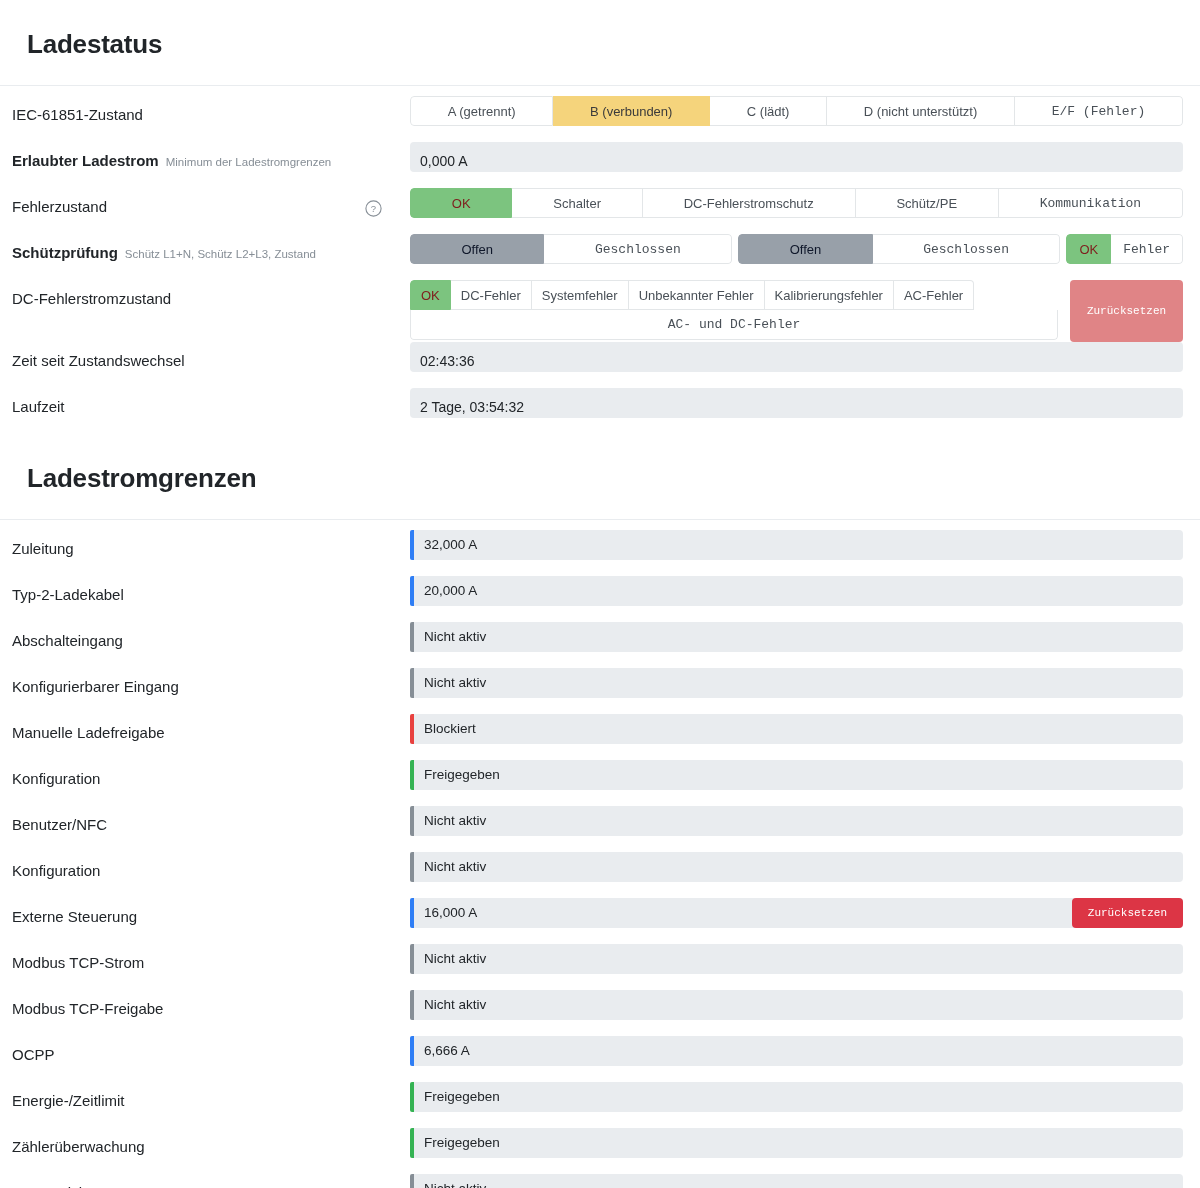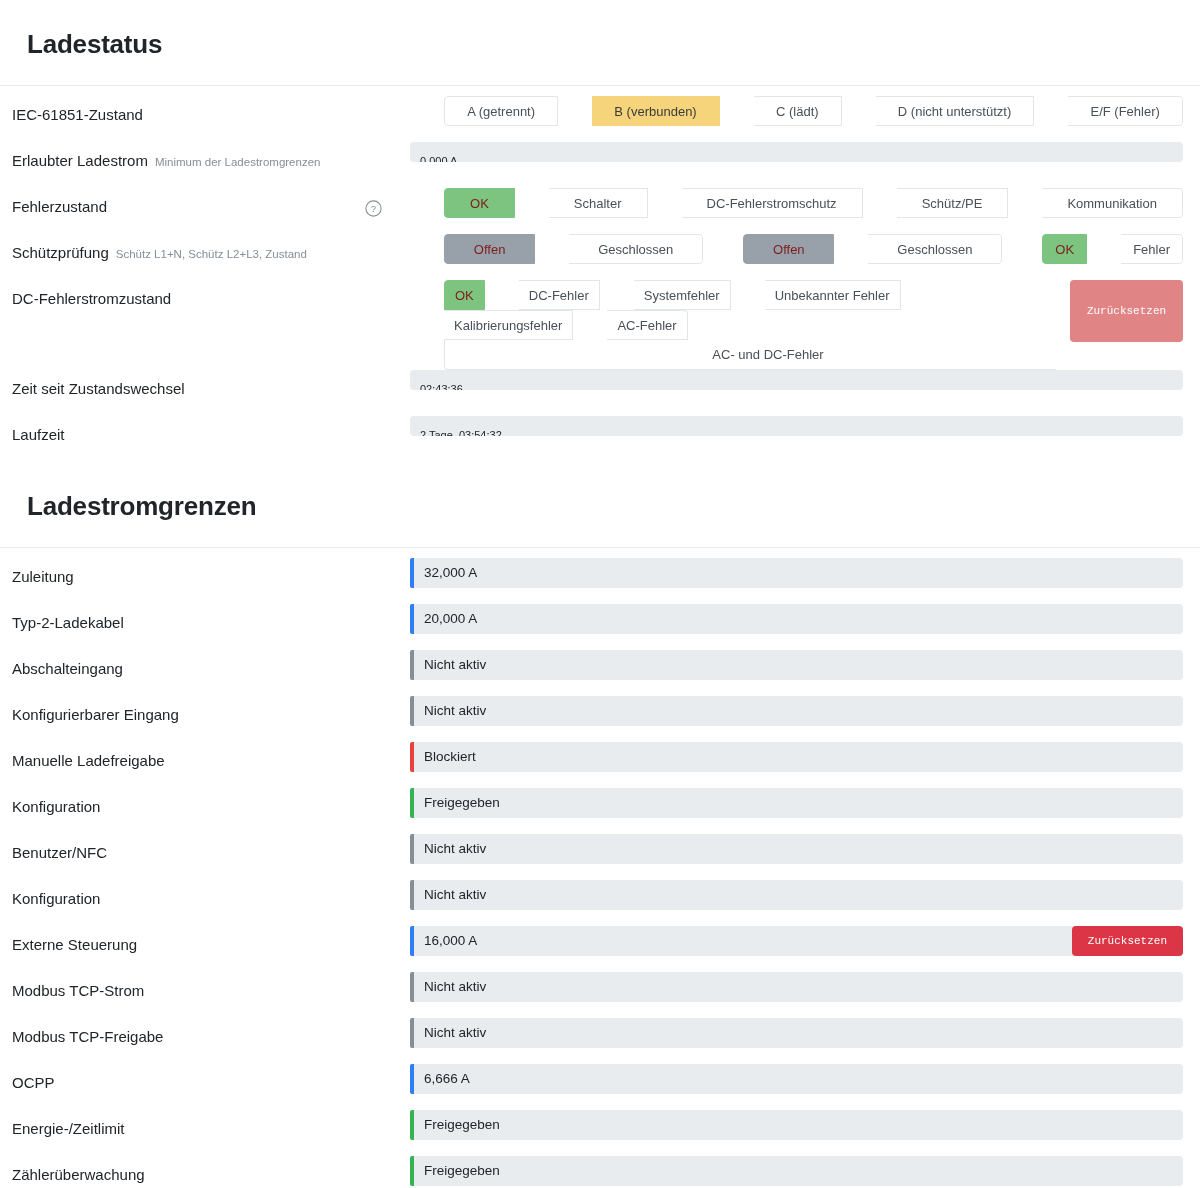--- a/index.html
+++ b/index.html
@@ -150,7 +150,6 @@
     white-space: nowrap;
     padding: 0 10px;
     user-select: none;
-    margin-left: 34px;
   }
   .seg:first-child { border-left-width: 1px; border-radius: 4px 0 0 4px; }
   .seg:last-child  { border-radius: 0 4px 4px 0; }

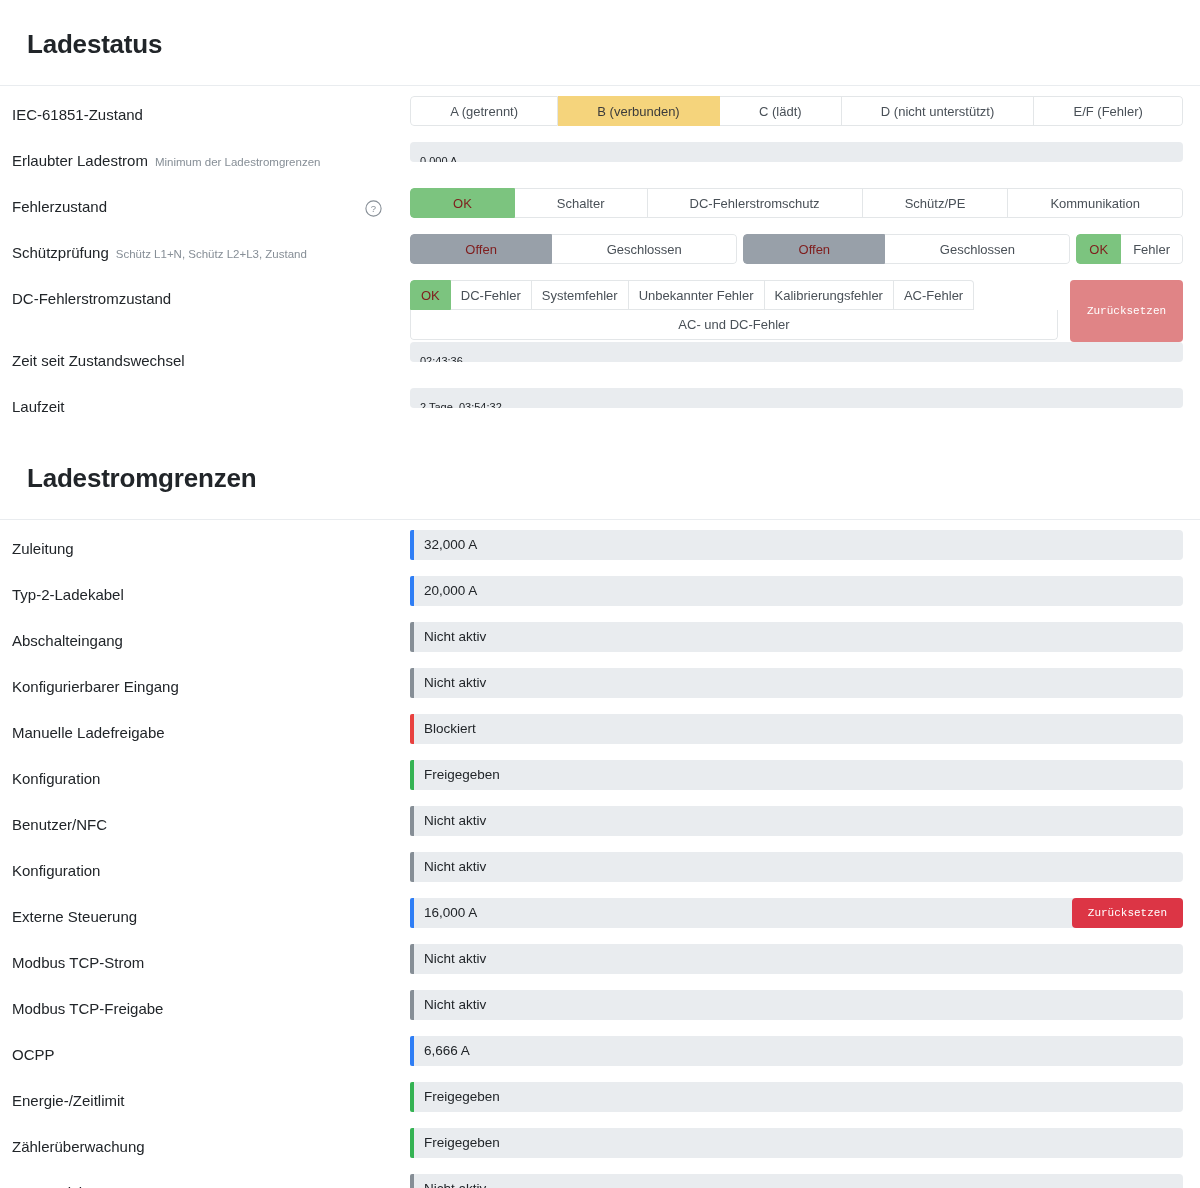--- a/index.html
+++ b/index.html
@@ -152,7 +152,7 @@
     user-select: none;
   }
   .seg:first-child { border-left-width: 1px; border-radius: 4px 0 0 4px; }
-  .seg:last-child  { border-radius: 0 4px 4px 0; }
+  .seg:last-child  { border-radius: 0 4px 4px 0; font-family: Liberation Mono, monospace; }
 
   .seg.active-yellow { background: #f5d47c; border-color: #f5d47c; color: #3b3b3b; }
   .seg.active-green  { background: #7cc47f; border-color: #7cc47f; color: #7f1d1d; }

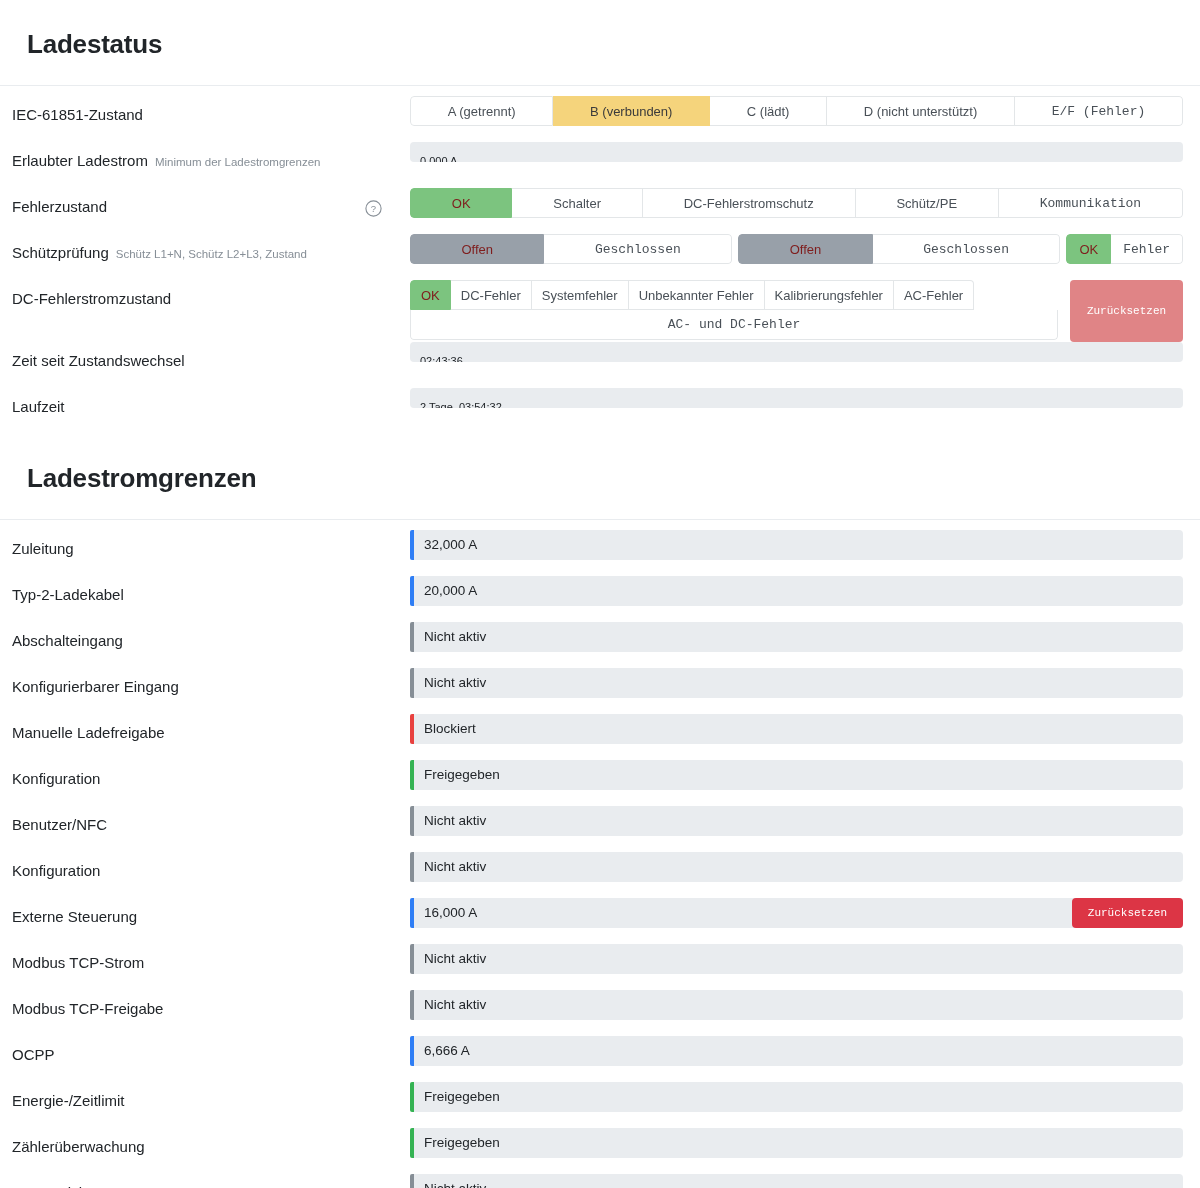--- a/index.html
+++ b/index.html
@@ -51,7 +51,7 @@
     align-items: baseline;
     gap: 7px;
   }
-  .row-label.bold > .lbl-main { font-weight: 400; }
+  .row-label.bold > .lbl-main { font-weight: 700; }
   .lbl-sub {
     font-size: 11.5px;
     color: #868e96;

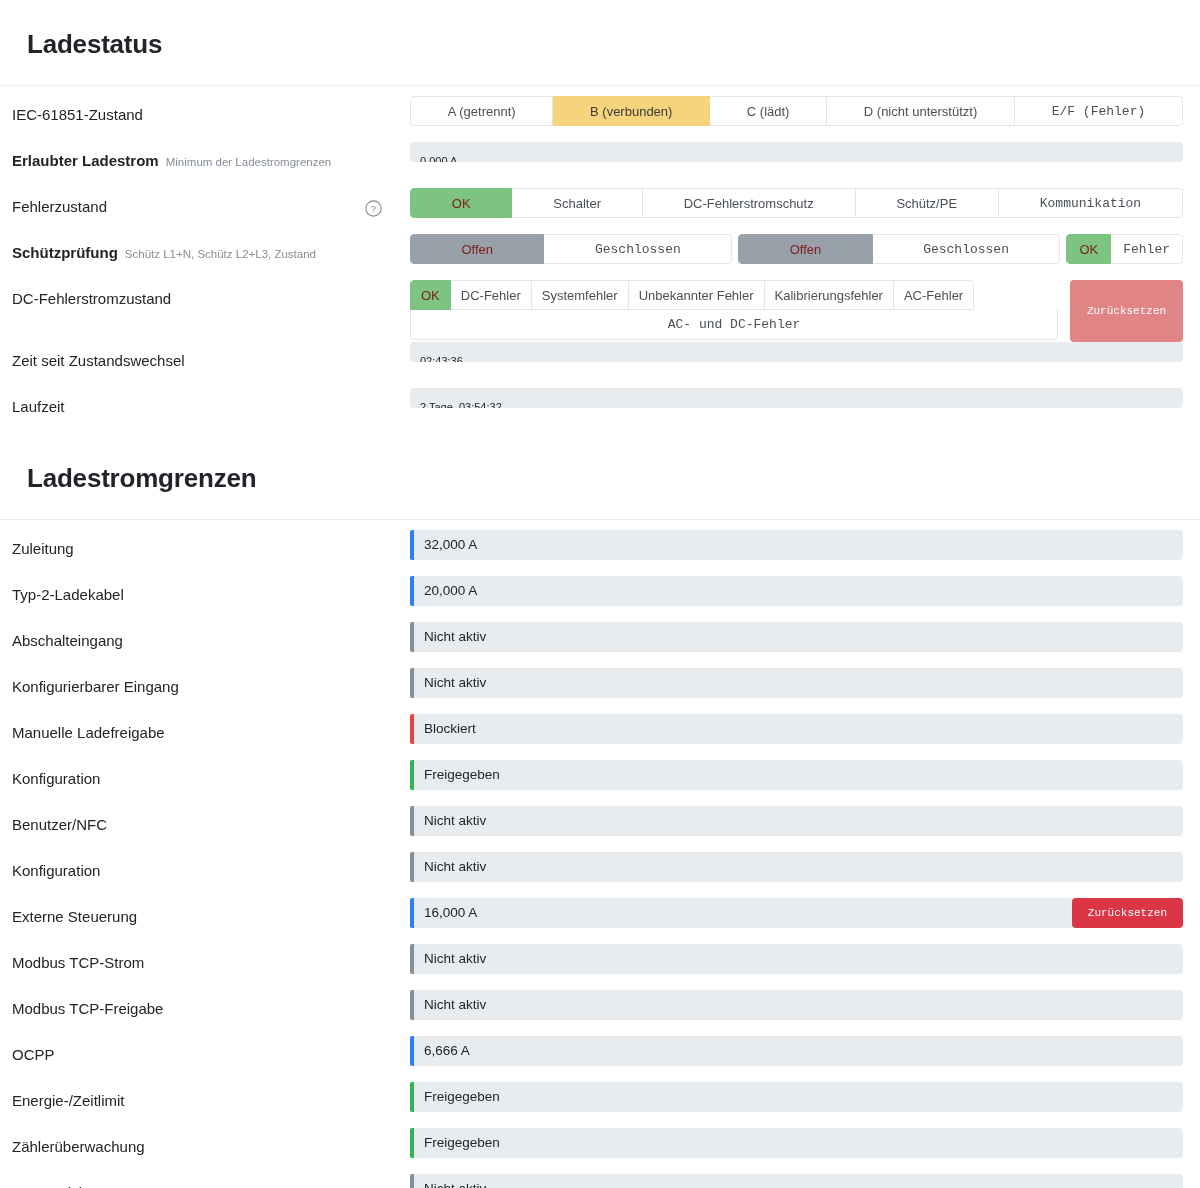--- a/index.html
+++ b/index.html
@@ -82,9 +82,9 @@
     flex: 1 1 auto;
     background: #e9ecef;
     border-radius: 4px;
-    height: 20px;
+    height: 30px;
     line-height: 30px;
-    font-size: 11px;
+    font-size: 14px;
     color: #212529;
     padding: 4px 10px;
     overflow: hidden;

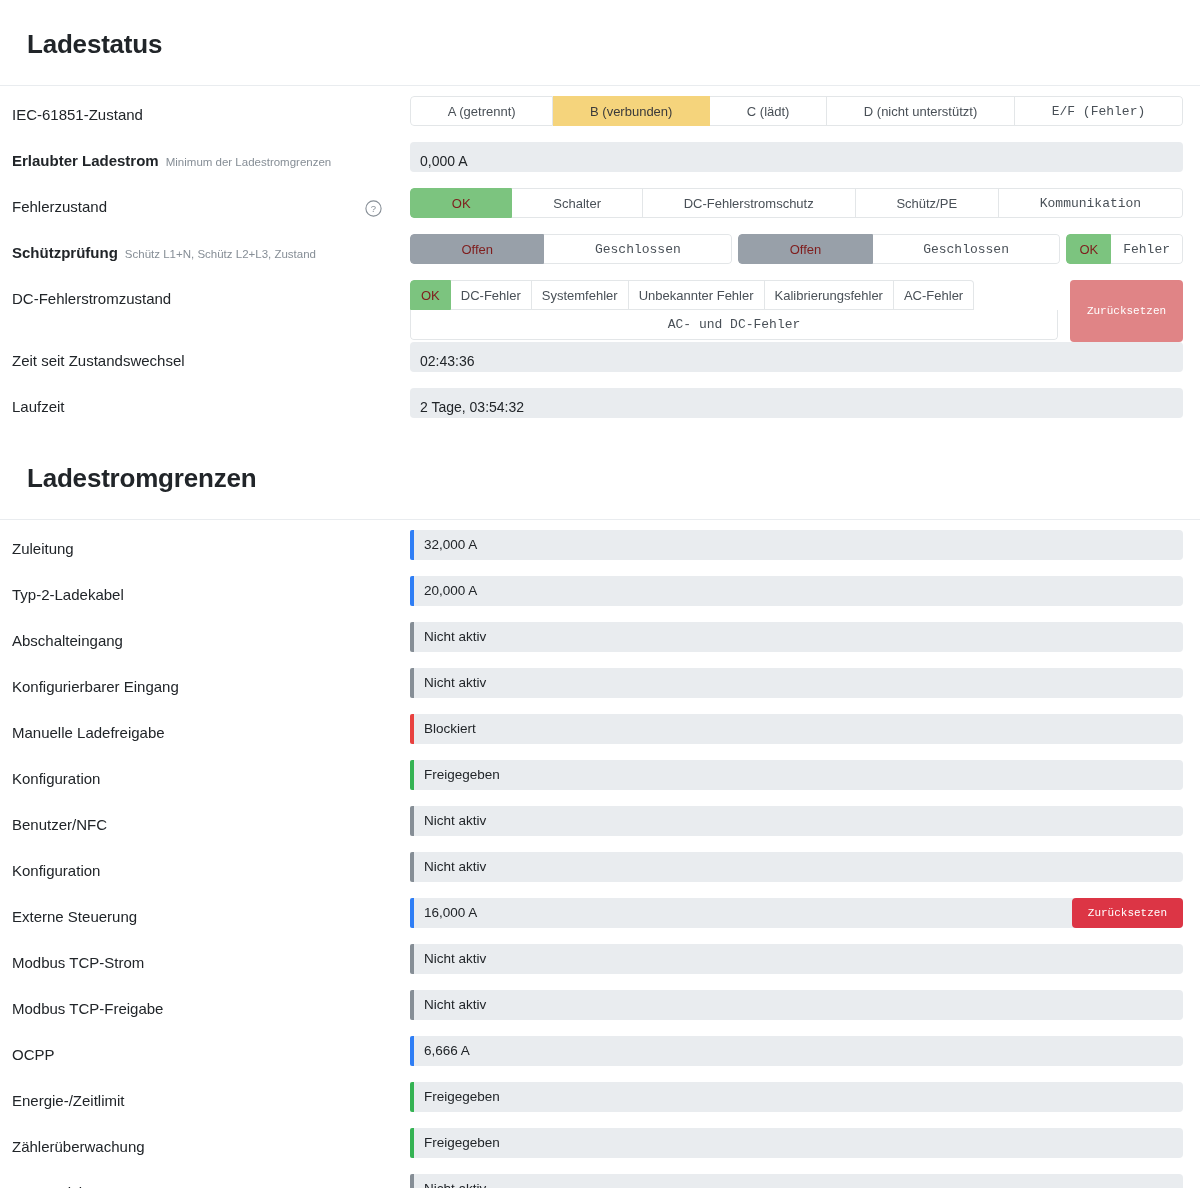--- a/index.html
+++ b/index.html
@@ -156,7 +156,7 @@
 
   .seg.active-yellow { background: #f5d47c; border-color: #f5d47c; color: #3b3b3b; }
   .seg.active-green  { background: #7cc47f; border-color: #7cc47f; color: #7f1d1d; }
-  .seg.active-gray   { background: #98a0a9; border-color: #98a0a9; color: #7f1d1d; }
+  .seg.active-gray   { background: #98a0a9; border-color: #98a0a9; color: #0f172a; }
 
   
   .btn-group.wrapped { flex: 1 1 auto; min-width: 0; }

